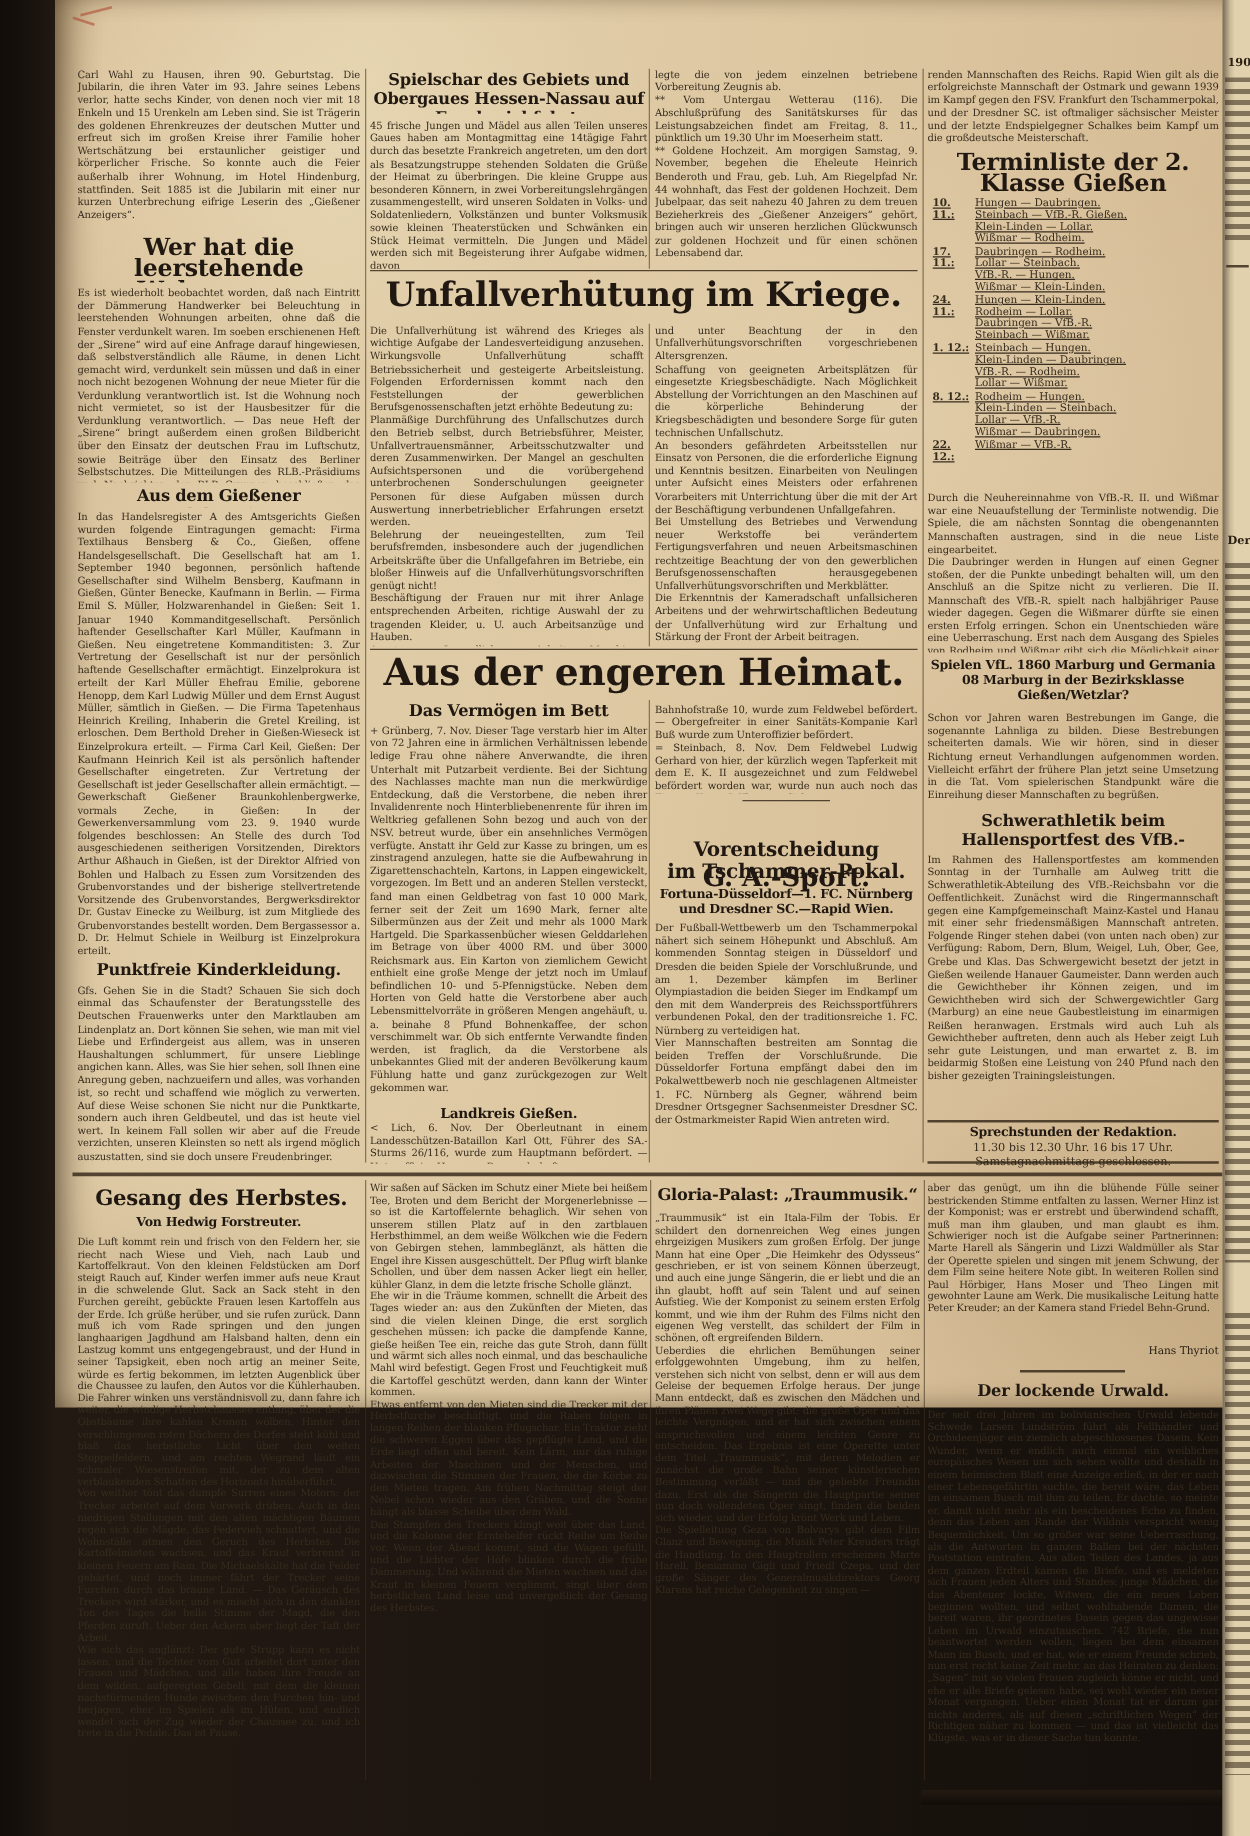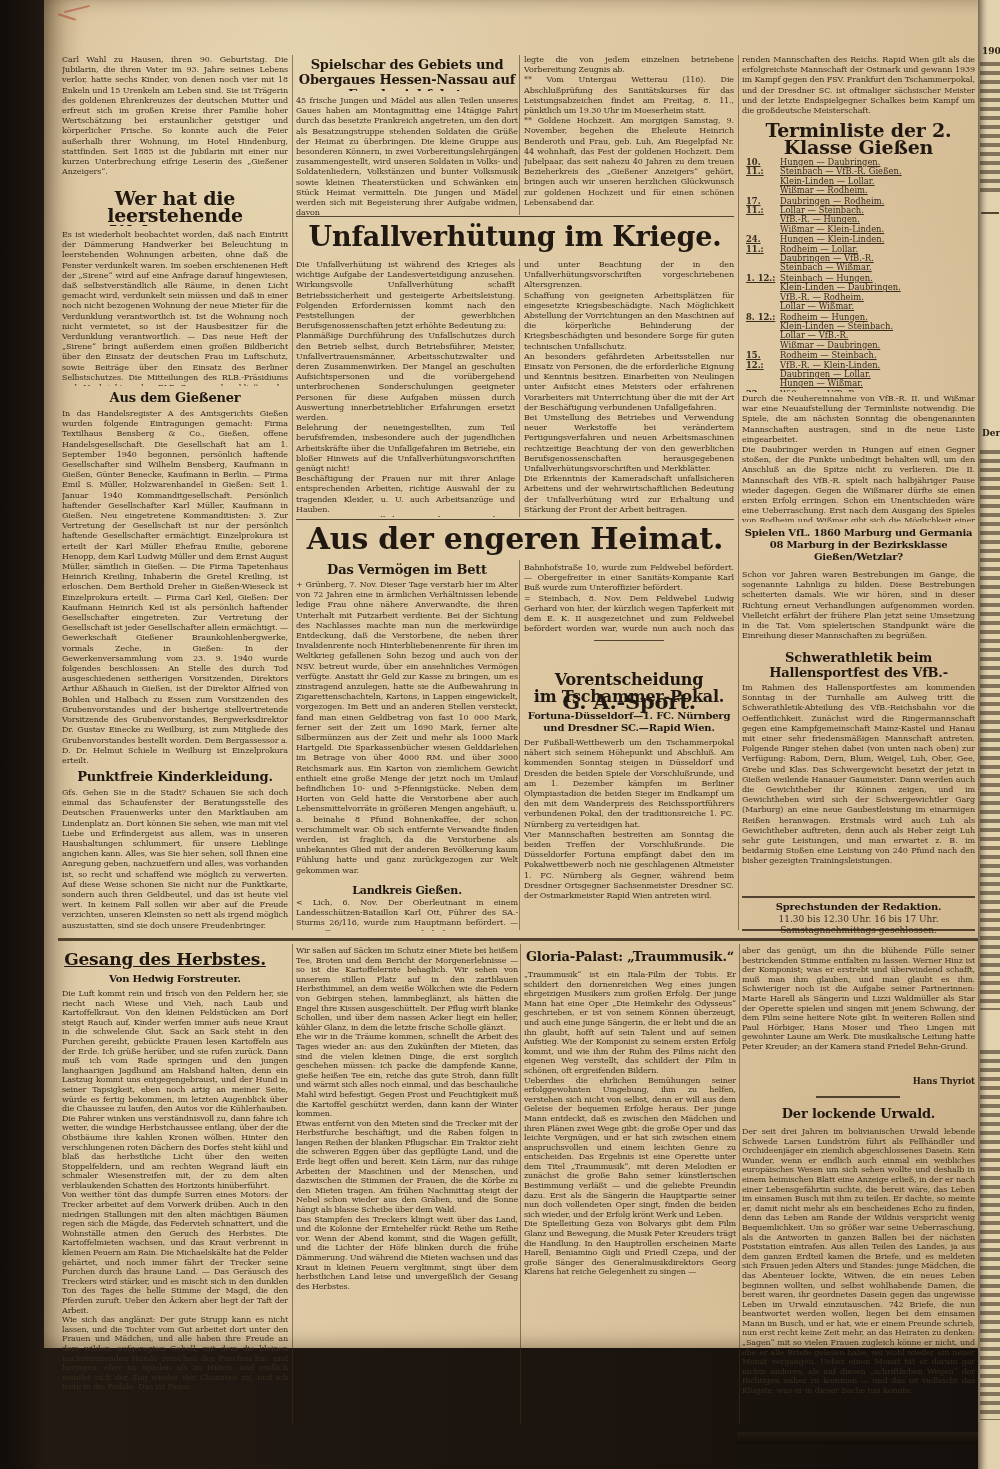--- a/index.html
+++ b/index.html
@@ -6,7 +6,7 @@
   .stage{position:relative;width:1000px;height:1469px;overflow:hidden;
          background:linear-gradient(90deg,#120d0a 0%,#1a130e 3%,#221912 4.4%,#15100c 100%);
          font-family:"DejaVu Serif","Liberation Serif",serif;}
-  .paper{position:absolute;left:44px;top:0;width:956px;height:1348px;
+  .paper{position:absolute;left:44px;top:0;width:956px;height:1126px;
          background:
            radial-gradient(420px 300px at 20% 8%, rgba(255,244,214,.25), transparent 70%),
            radial-gradient(500px 380px at 70% 30%, rgba(255,246,220,.18), transparent 70%),

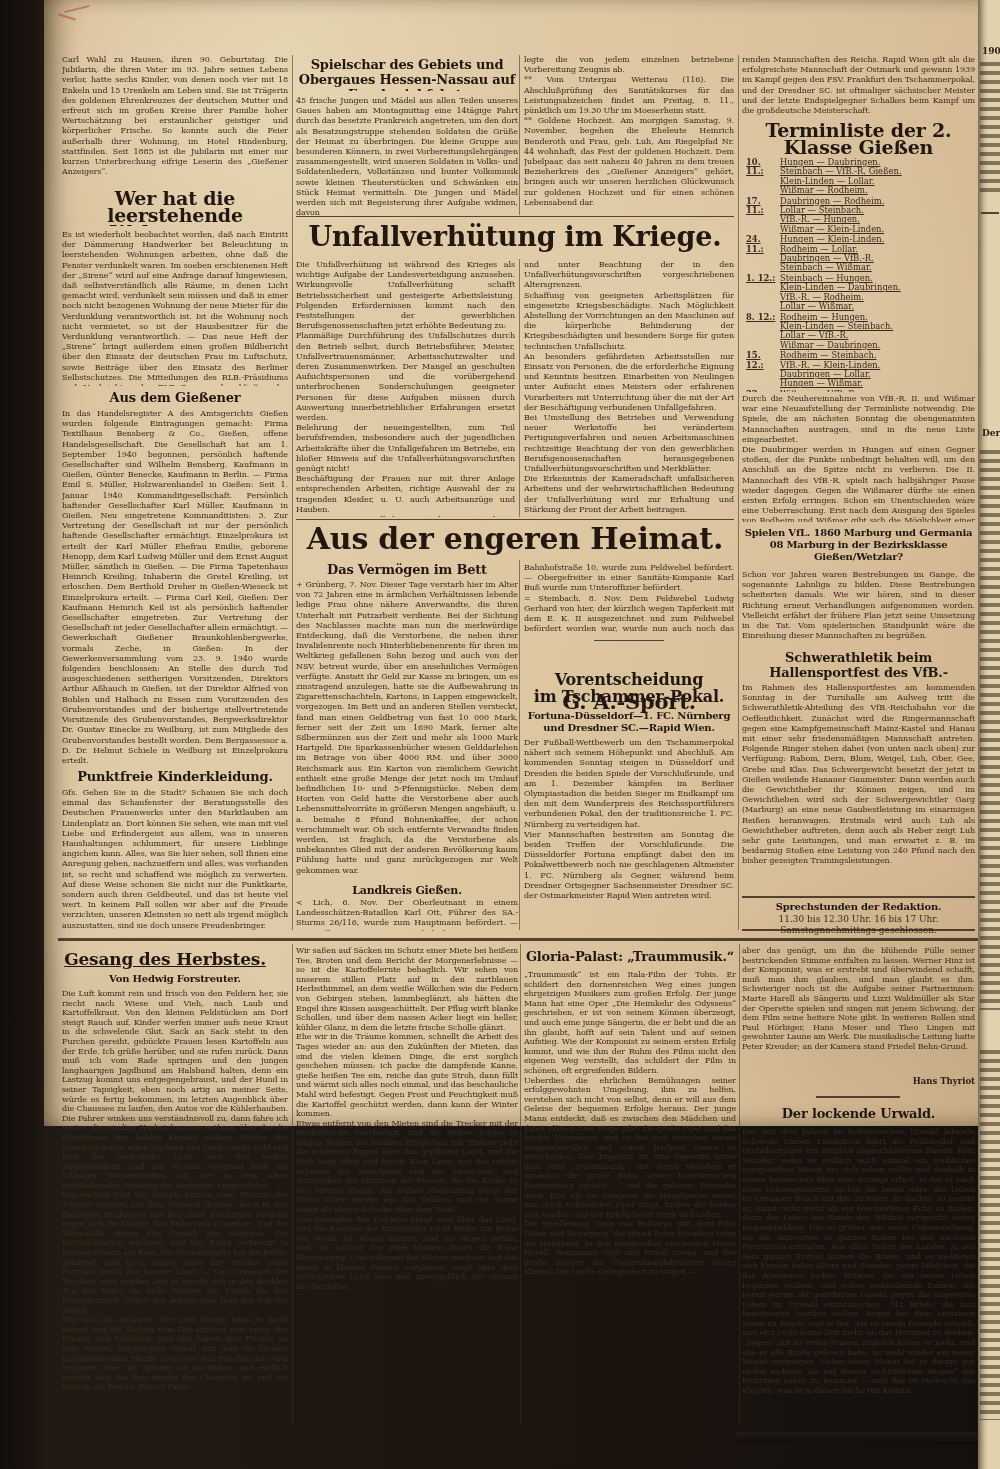--- a/index.html
+++ b/index.html
@@ -142,13 +142,6 @@
 Wißmar — Daubringen.</span>
         </div>
       <div class="fx">
-          <span class="fxd">15. 12.:</span>
-          <span class="fxg">Rodheim — Steinbach.
-VfB.-R. — Klein-Linden.
-Daubringen — Lollar.
-Hungen — Wißmar.</span>
-        </div>
-      <div class="fx">
           <span class="fxd">22. 12.:</span>
           <span class="fxg">Wißmar — VfB.-R.</span>
         </div>

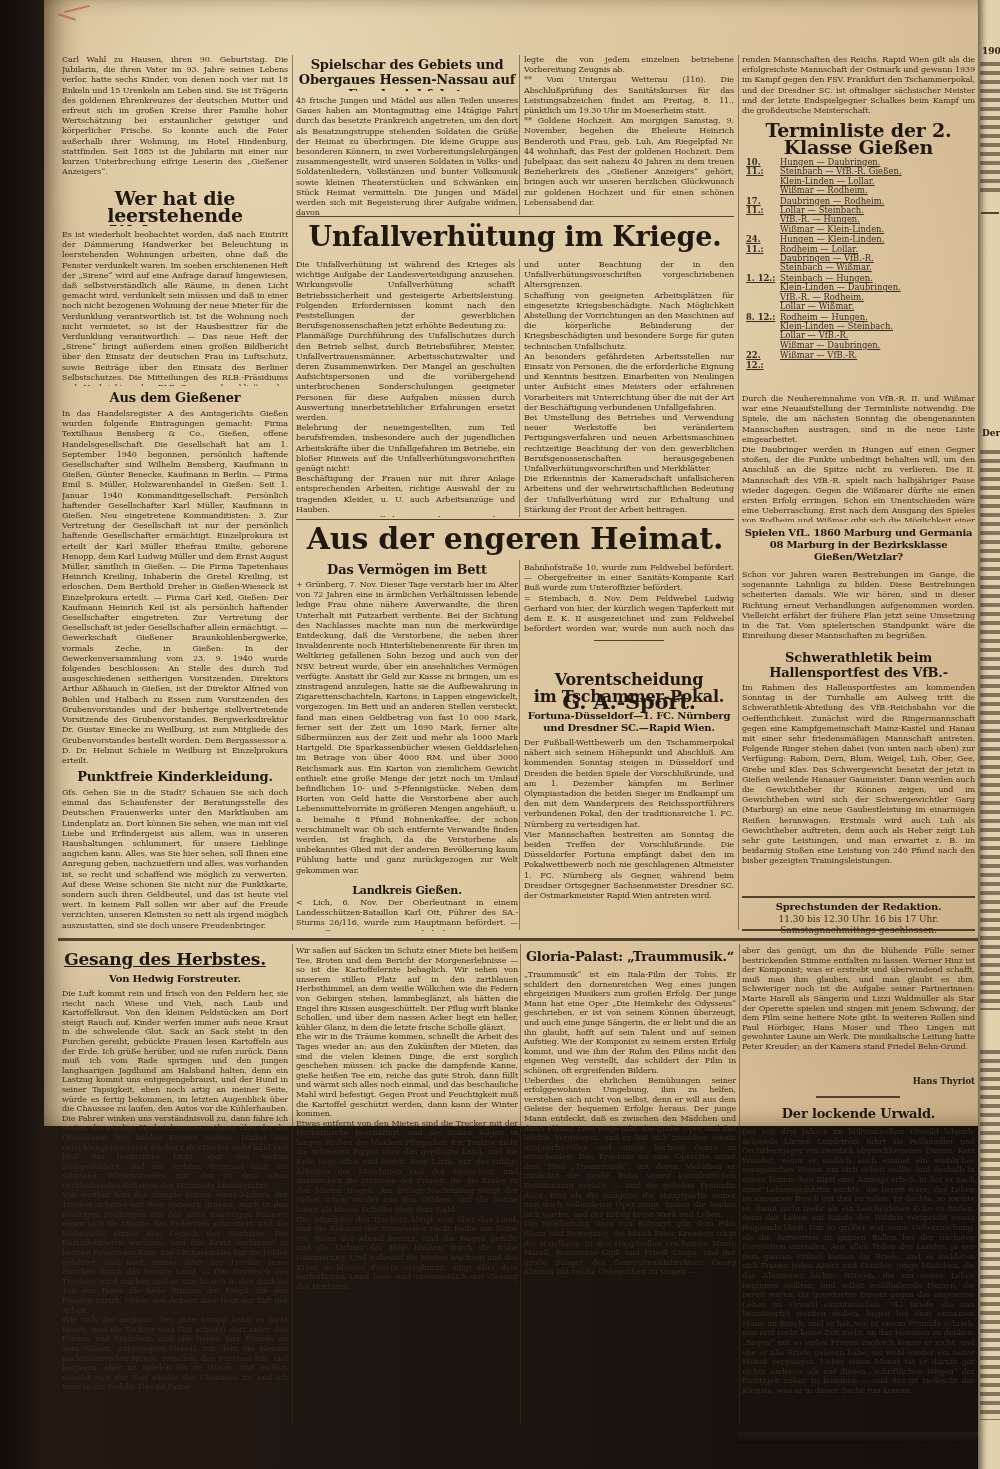--- a/index.html
+++ b/index.html
@@ -159,7 +159,7 @@
 
     <div class="hrule" style="left:14px;top:938px;width:920px;height:3px;"></div>
 
-    <div class="blk head" style="left:8px;top:950px;width:226px;height:20px;font-size:17px;line-height:19px;text-decoration:underline;">Gesang des Herbstes.</div>
+    <div class="blk head" style="left:20px;top:950px;width:226px;height:20px;font-size:17px;line-height:19px;">Gesang des Herbstes.</div>
     <div class="blk head h-xs" style="left:18px;top:973px;width:226px;height:12px;">Von Hedwig Forstreuter.</div>
     <div class="blk body-sm" style="left:18px;top:989px;width:226px;height:433px;">Die Luft kommt rein und frisch von den Feldern her, sie riecht nach Wiese und Vieh, nach Laub und Kartoffelkraut. Von den kleinen Feldstücken am Dorf steigt Rauch auf, Kinder werfen immer aufs neue Kraut in die schwelende Glut. Sack an Sack steht in den Furchen gereiht, gebückte Frauen lesen Kartoffeln aus der Erde. Ich grüße herüber, und sie rufen zurück. Dann muß ich vom Rade springen und den jungen langhaarigen Jagdhund am Halsband halten, denn ein Lastzug kommt uns entgegengebraust, und der Hund in seiner Tapsigkeit, eben noch artig an meiner Seite, würde es fertig bekommen, im letzten Augenblick über die Chaussee zu laufen, den Autos vor die Kühlerhauben. Die Fahrer winken uns verständnisvoll zu, dann fahre ich weiter, die windige Herbstchaussee entlang, über der die Obstbäume ihre kahlen Kronen wölben. Hinter den verschlungenen roten Dächern des Dorfes steht kühl und blaß das herbstliche Licht über den weiten Stoppelfeldern, und am rechten Wegrand läuft ein schmaler Wiesenstreifen mit, der zu dem alten verblaukenden Schatten des Horizonts hinüberführt.
 Von weither tönt das dumpfe Surren eines Motors: der Trecker arbeitet auf dem Vorwerk drüben. Auch in den niedrigen Stallungen mit den alten mächtigen Bäumen regen sich die Mägde, das Federvieh schnattert, und die Wohnställe atmen den Geruch des Herbstes. Die Kartoffelmieten wachsen, und das Kraut verbrennt in kleinen Feuern am Rain. Die Michaelskälte hat die Felder gehärtet, und noch immer fährt der Trecker seine Furchen durch das braune Land. — Das Geräusch des Treckers wird stärker, und es mischt sich in den dunklen Ton des Tages die helle Stimme der Magd, die den Pferden zuruft. Ueber den Äckern aber liegt der Taft der Arbeit.

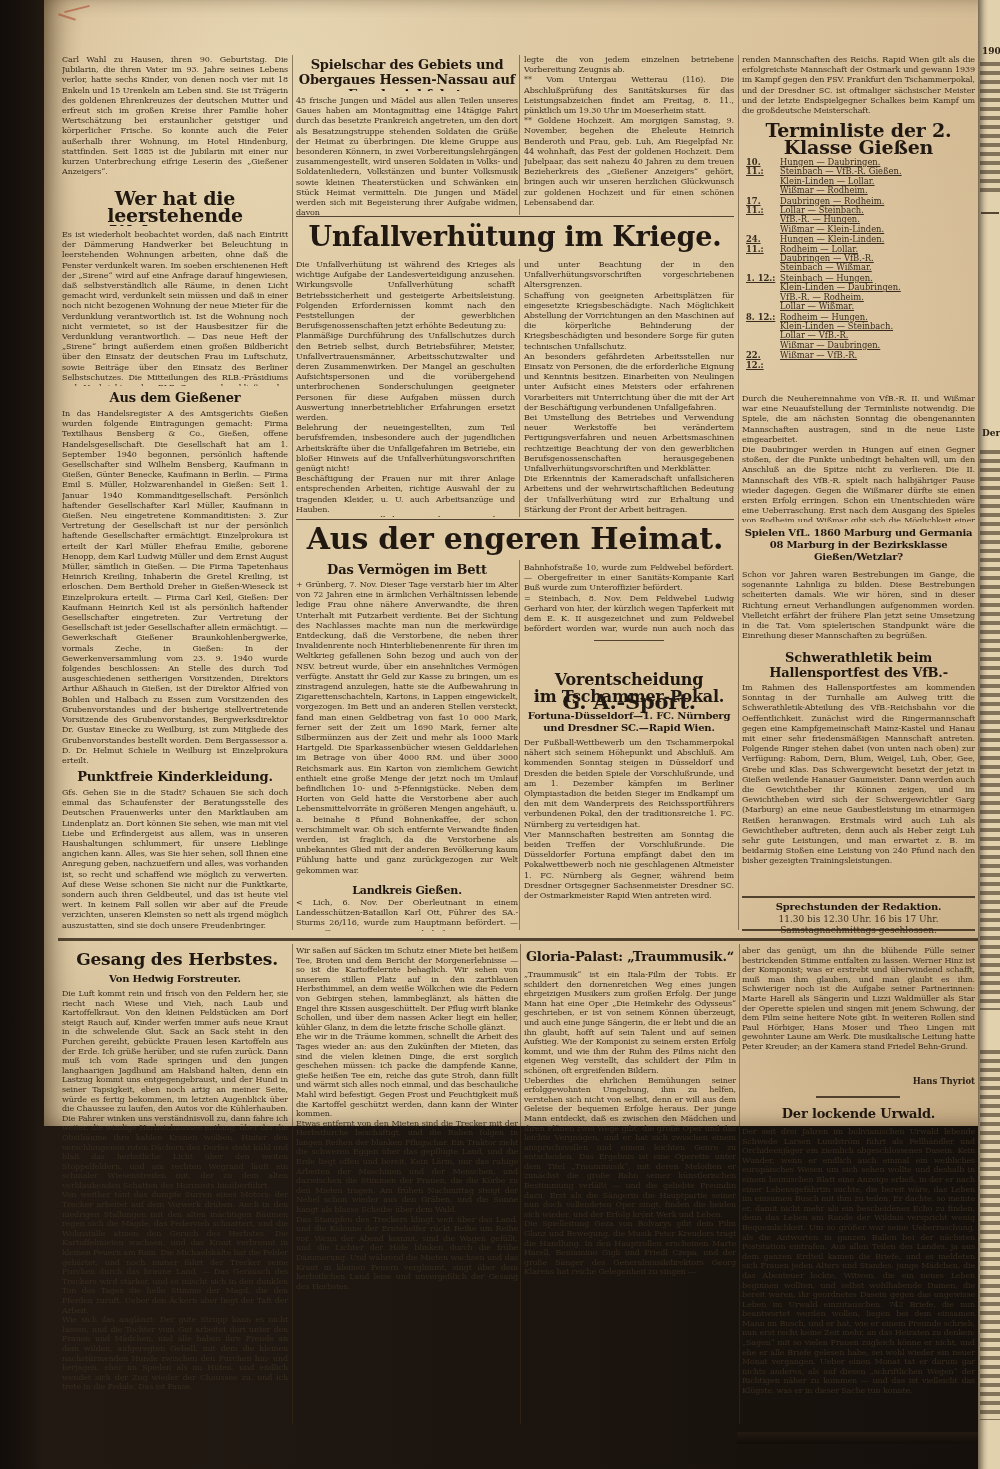--- a/index.html
+++ b/index.html
@@ -30,7 +30,7 @@
   .fxd{flex:0 0 34px;font-weight:bold;}
   .fxg{white-space:pre-line;}
   .fixtures{font-size:8.4px;line-height:9.4px;color:#372c1e;text-decoration:underline;}
-  .sig{font-weight:bold;text-align:right;font-size:8.5px;color:#2a2014;}
+  .sig{font-weight:normal;text-align:right;font-size:8.5px;color:#2a2014;}
   .red-mark{position:absolute;border-top:2px solid rgba(170,55,35,.5);transform:rotate(-14deg);}
   .sliver{position:absolute;left:978px;top:0;width:22px;height:1469px;
           background:linear-gradient(90deg,rgba(30,20,12,.55) 0%, rgba(30,20,12,.12) 28%, rgba(0,0,0,0) 45%),#e2d1ad;}

